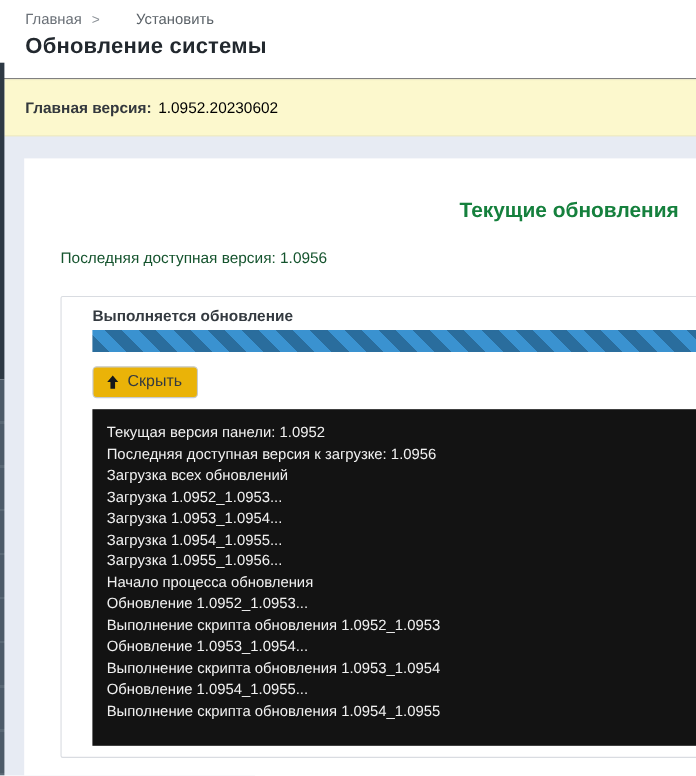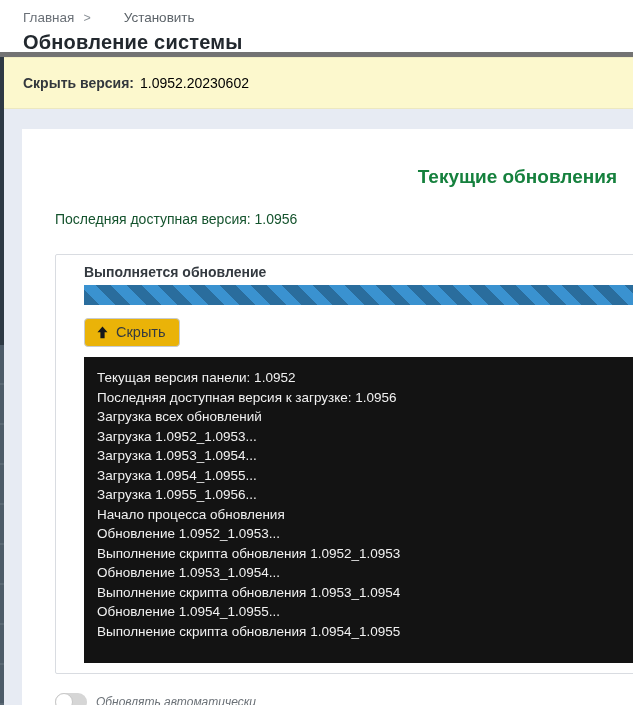--- a/index.html
+++ b/index.html
@@ -11,8 +11,8 @@
   }
   
   .header{
-    background:#ffffff;height:57px;box-sizing:border-box;
-    padding:10px 0 0 23px;border-bottom:5px solid #737373;
+    background:#ffffff;height:72px;box-sizing:border-box;
+    padding:10px 0 0 23px;border-bottom:1px solid #737373;
   }
   .breadcrumb{font-size:13.5px;color:#6a7077;display:flex;gap:9px;align-items:center;}
   .breadcrumb .sep{color:#8b9197;font-size:12.5px;}

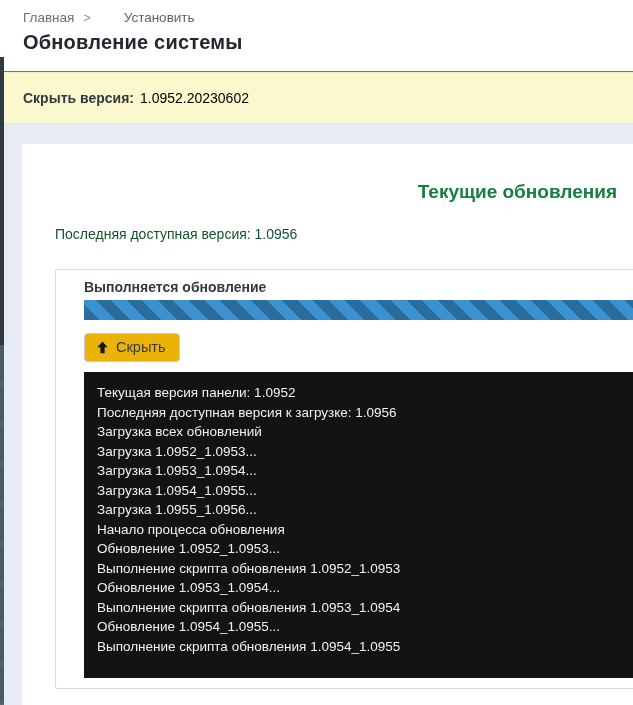--- a/index.html
+++ b/index.html
@@ -99,7 +99,7 @@
 </div>
 
 <div class="alert">
-  <b>Скрыть версия:</b>
+  <b>Главная версия:</b>
   <span class="alert-value">1.0952.20230602</span>
 </div>
 

